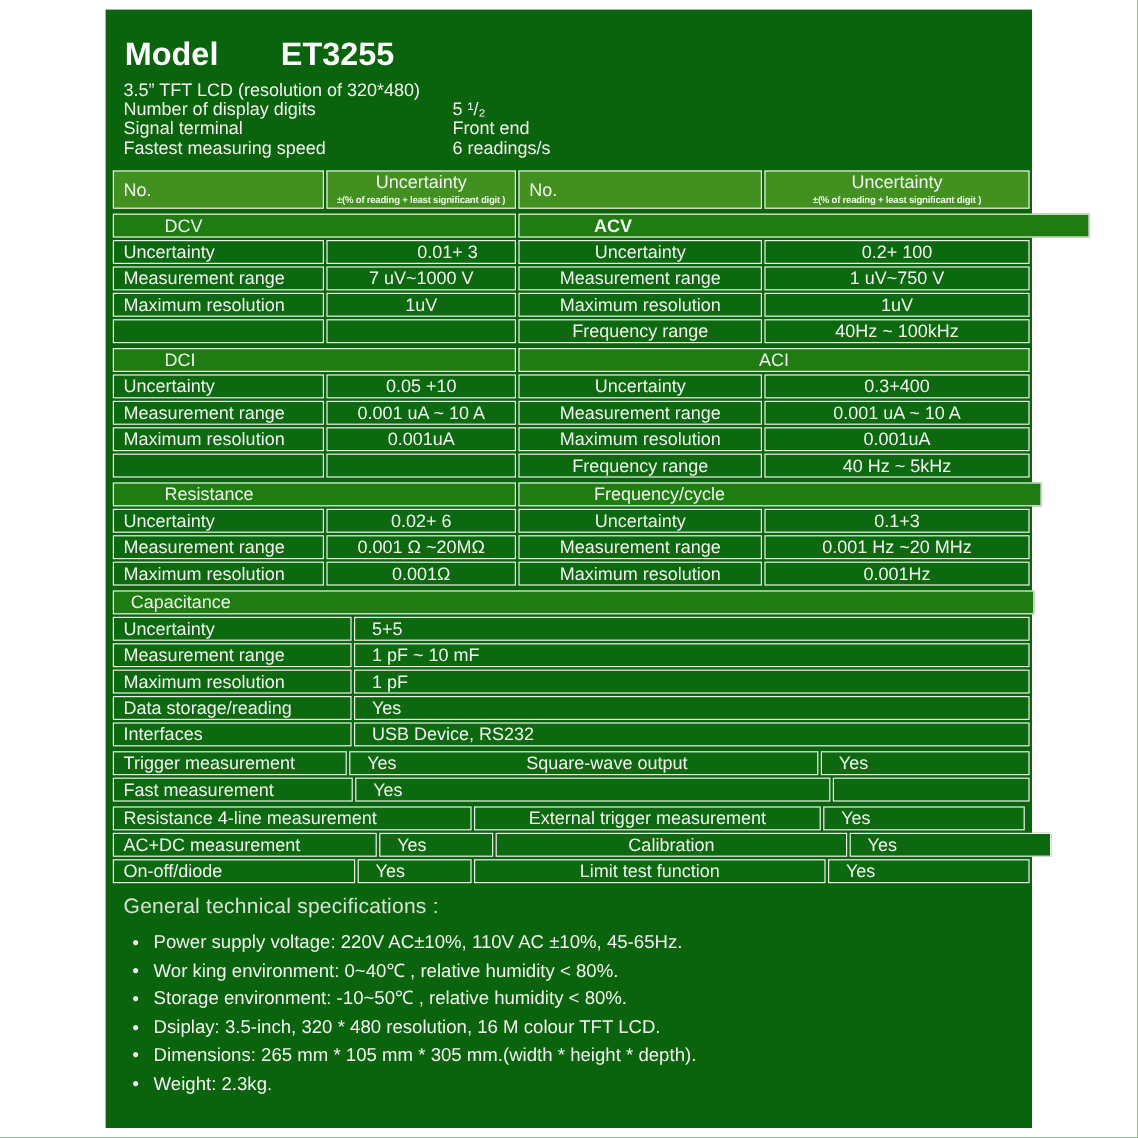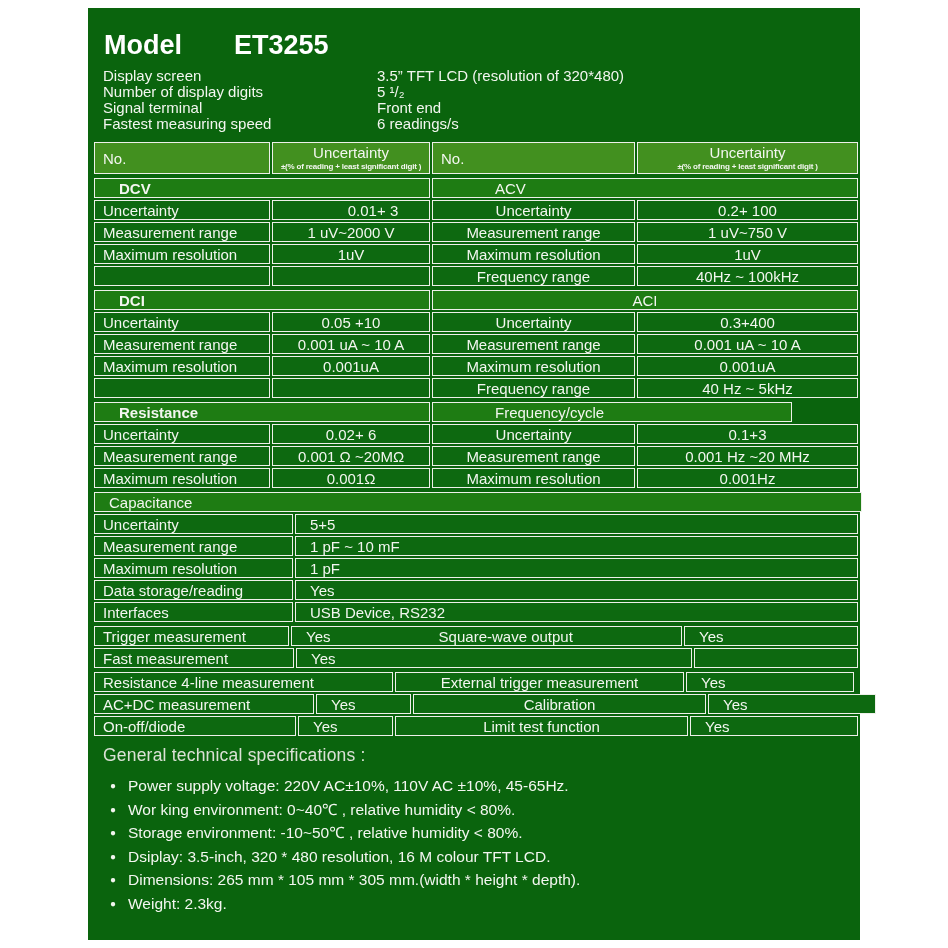--- a/index.html
+++ b/index.html
@@ -87,7 +87,6 @@
 
   <div class="top-specs">
       <div class="spec-row">
-        <span class="spec-label">Display screen</span>
         <span class="spec-value">3.5” TFT LCD (resolution of 320*480)</span>
       </div>
       <div class="spec-row">

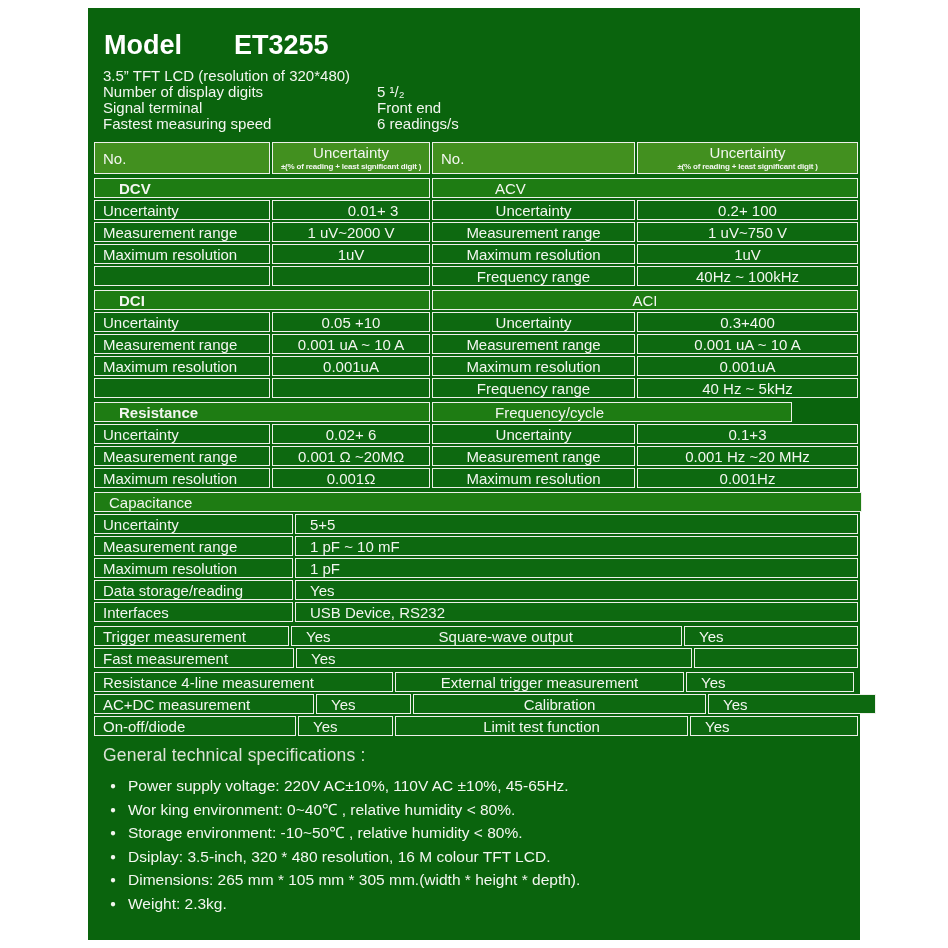--- a/index.html
+++ b/index.html
@@ -57,7 +57,7 @@
   .l{padding-left:8px;}
   .c{justify-content:center;}
   .lp{padding-left:14px;}
-  .tl{padding-left:24px;font-weight:bold;}
+  .tl{padding-left:42px;}
   .tl2{padding-left:14px;}
   .ti{padding-left:62px;}
   .tc{justify-content:center;}

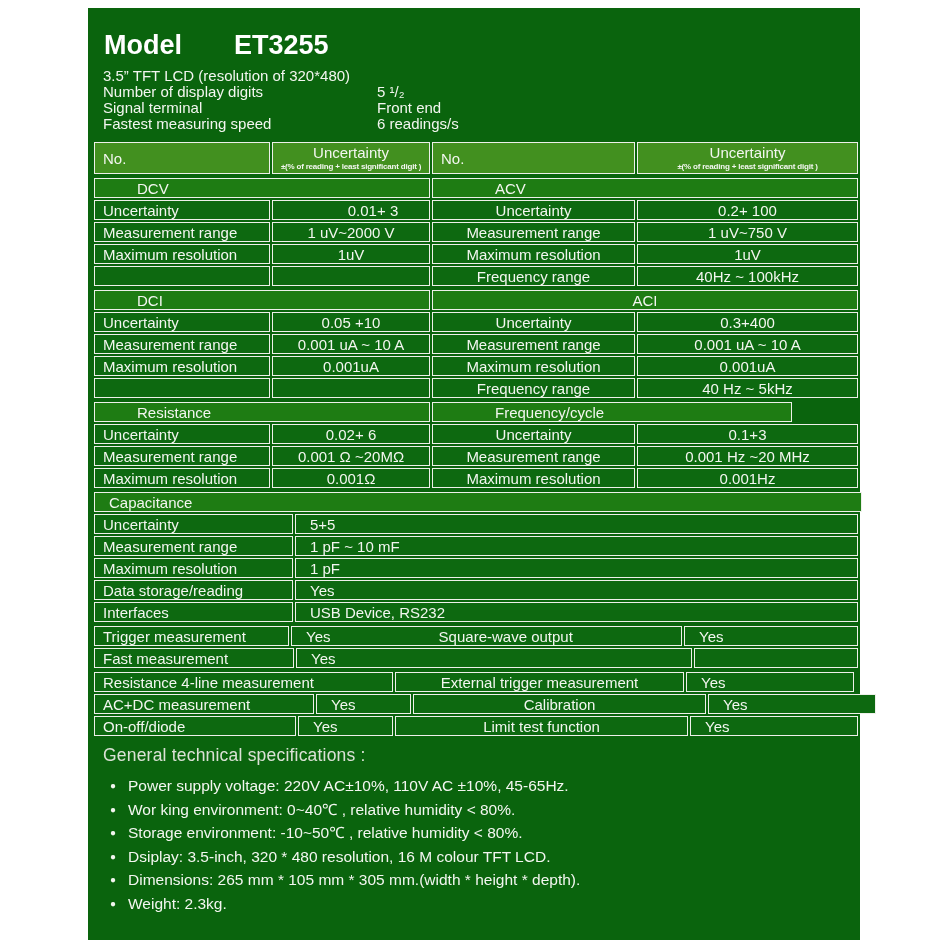--- a/index.html
+++ b/index.html
@@ -121,7 +121,7 @@
       <div class="tbl-block">
         <div class="tbl-row">
           <div class="cell tl bg-t" style="width: 336px;">DCV</div>
-          <div class="cell ti bg-t" style="width: 426px;">ACV</div>
+          <div class="cell ti bg-t" style="width: 476px; font-weight: bold;">ACV</div>
         </div>
         <div class="tbl-row">
           <div class="cell l" style="width: 176px;">Uncertainty</div>

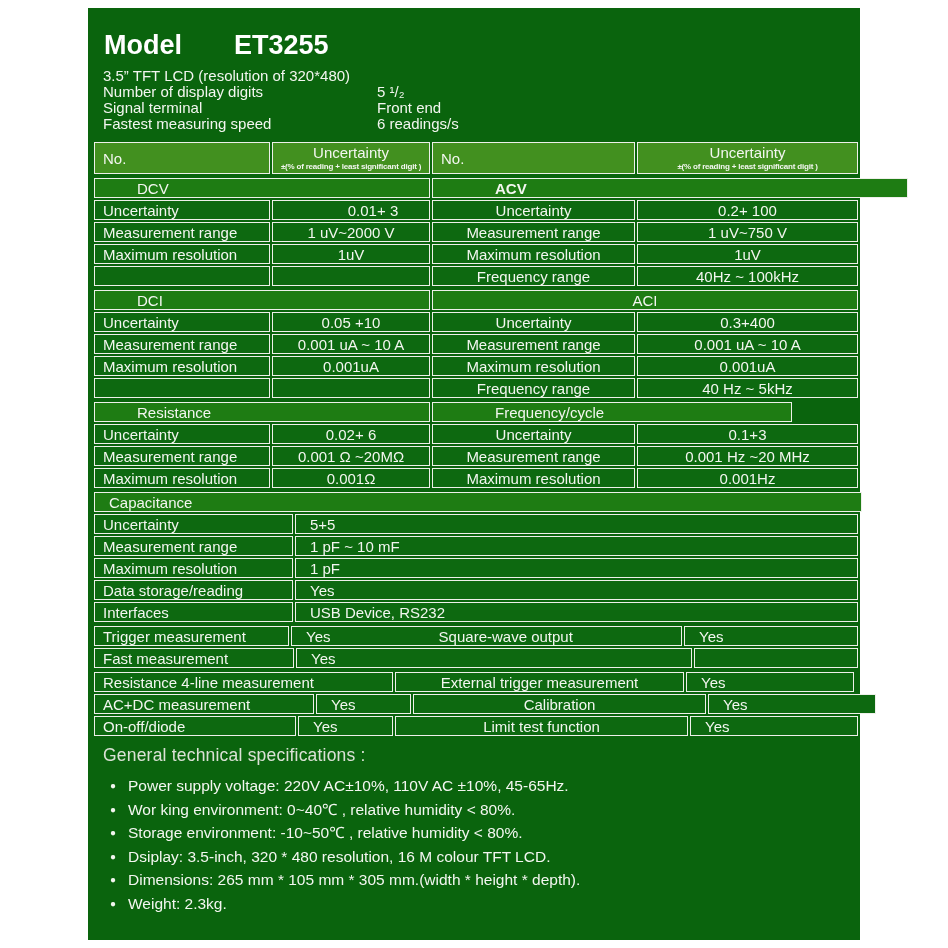--- a/index.html
+++ b/index.html
@@ -131,7 +131,7 @@
         </div>
         <div class="tbl-row">
           <div class="cell l" style="width: 176px;">Measurement range</div>
-          <div class="cell c" style="width: 158px;">1 uV~2000 V</div>
+          <div class="cell c" style="width: 158px;">7 uV~1000 V</div>
           <div class="cell c" style="width: 203px;">Measurement range</div>
           <div class="cell c" style="width: 221px;">1 uV~750 V</div>
         </div>

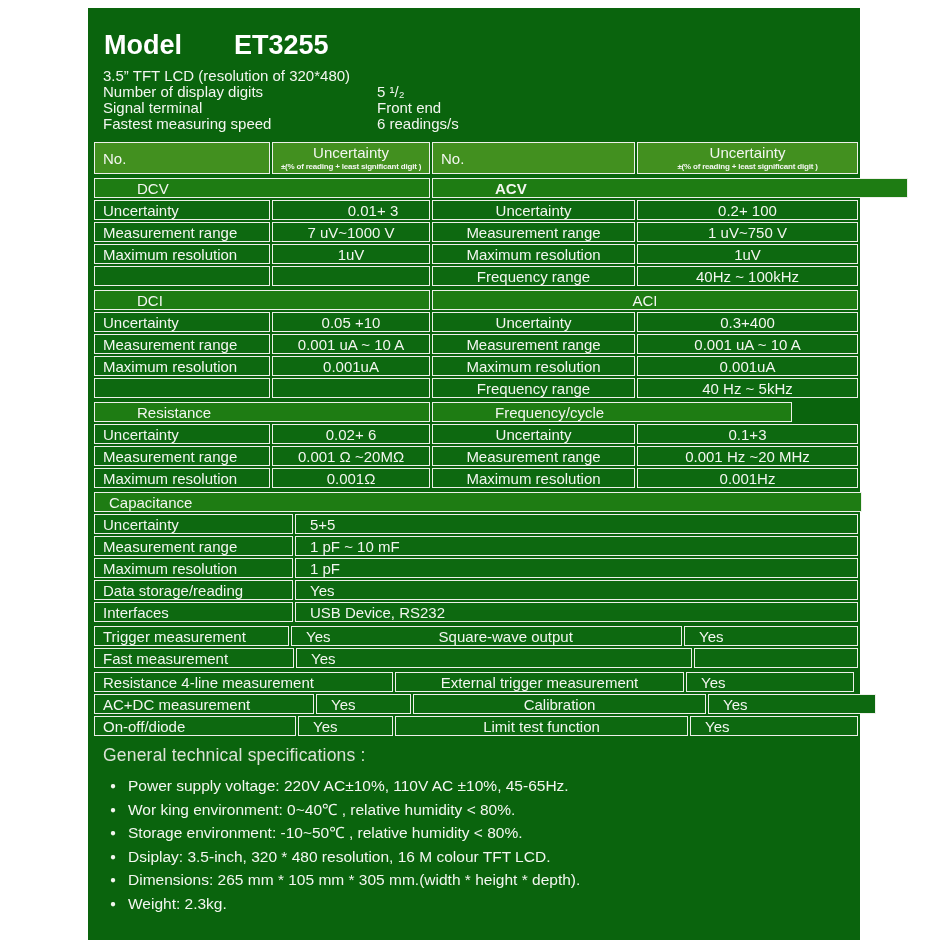--- a/index.html
+++ b/index.html
@@ -181,7 +181,7 @@
       <div class="tbl-block">
         <div class="tbl-row">
           <div class="cell tl bg-t" style="width: 336px;">Resistance</div>
-          <div class="cell ti bg-t" style="width: 360px;">Frequency/cycle</div>
+          <div class="cell ti bg-t" style="width: 436px;">Frequency/cycle</div>
         </div>
         <div class="tbl-row">
           <div class="cell l" style="width: 176px;">Uncertainty</div>

